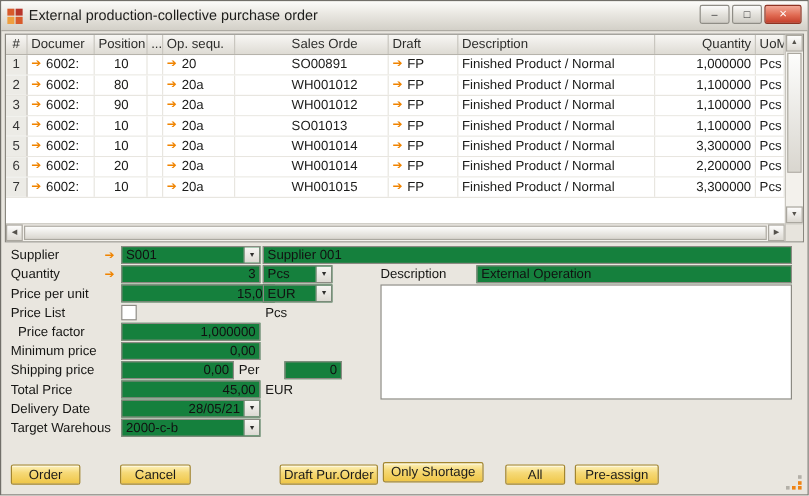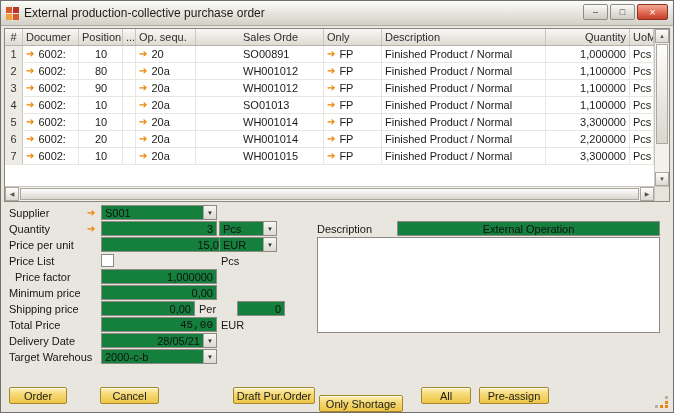--- a/index.html
+++ b/index.html
@@ -116,7 +116,7 @@
         <div class="hcell c4">Op. sequ.</div>
         <div class="hcell c5">Branch</div>
         <div class="hcell c6">Sales Orde</div>
-        <div class="hcell c7">Only</div>
+        <div class="hcell c7">Draft</div>
         <div class="hcell c8">Description</div>
         <div class="hcell c9">Quantity</div>
         <div class="hcell c10">UoM</div>

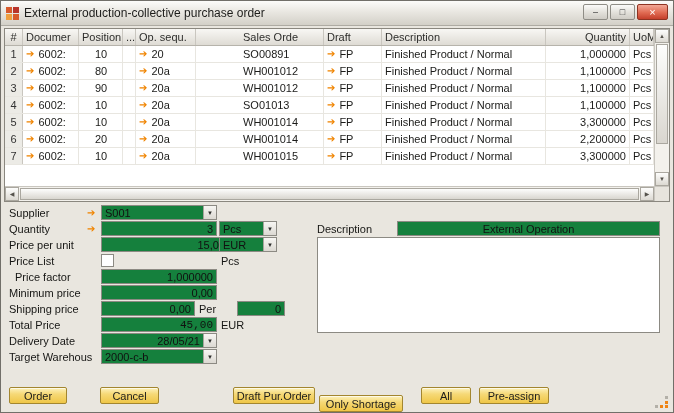--- a/index.html
+++ b/index.html
@@ -305,6 +305,9 @@
     <span class="val">S001</span>
     <span class="ddbtn">▼</span>
   </div>
+  <div class="ffield" style="left:218px; top:204px; width:441px;">
+    <span class="val">Supplier 001</span>
+  </div>
 
   <div class="flabel" style="left:8px; top:220px;">Quantity</div>
   <div class="farrow" style="left:86px; top:220px;">➔</div>

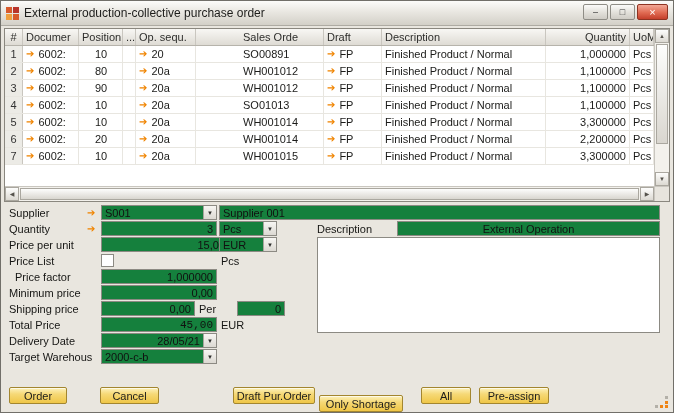--- a/index.html
+++ b/index.html
@@ -319,7 +319,7 @@
     <span class="ddbtn">▼</span>
   </div>
   <div class="flabel" style="left:316px; top:220px;">Description</div>
-  <div class="ffield" style="left:396px; top:220px; width:263px;text-align:center;">
+  <div class="ffield" style="left:396px; top:220px; width:263px;">
     <span class="val">External Operation</span>
   </div>
 

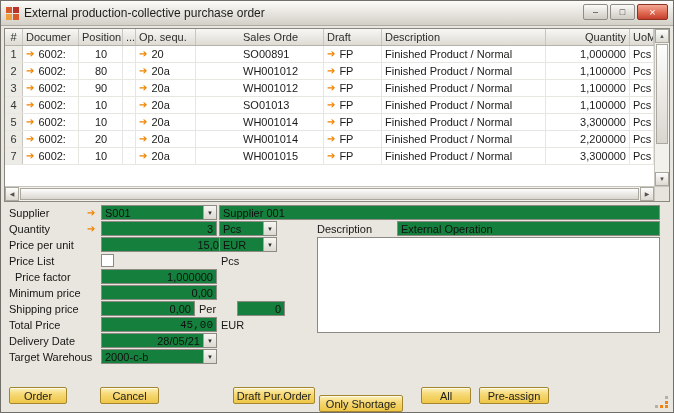--- a/index.html
+++ b/index.html
@@ -357,7 +357,7 @@
   </div>
 
   <div class="flabel" style="left:8px; top:316px;">Total Price</div>
-  <div class="ffield num" style="left:100px; top:316px; width:116px;font-family:Liberation Mono, monospace;">
+  <div class="ffield num" style="left:100px; top:316px; width:116px;">
     <span class="val">45,00</span>
   </div>
   <div class="flabel" style="left:220px; top:316px;">EUR</div>

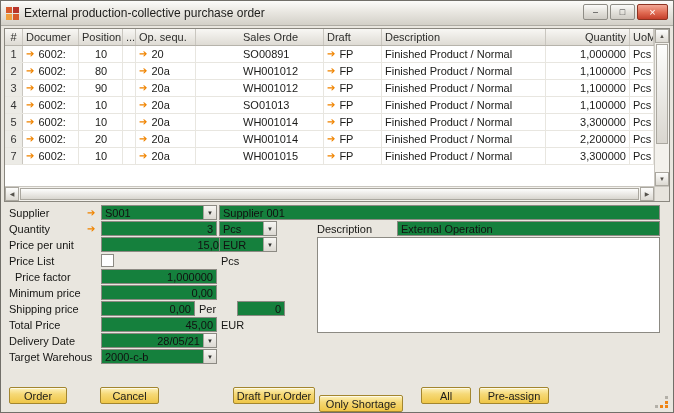--- a/index.html
+++ b/index.html
@@ -377,7 +377,7 @@
   <div class="btn" style="left:8px;  top:386px; width:58px;">Order</div>
   <div class="btn" style="left:99px; top:386px; width:59px;">Cancel</div>
   <div class="btn" style="left:232px; top:386px; width:82px;">Draft Pur.Order</div>
-  <div class="btn" style="left:318px; top:394px; width:84px;">Only Shortage</div>
+  <div class="btn" style="left:318px; top:384px; width:84px;">Only Shortage</div>
   <div class="btn" style="left:420px; top:386px; width:50px;">All</div>
   <div class="btn" style="left:478px; top:386px; width:70px;">Pre-assign</div>
 

